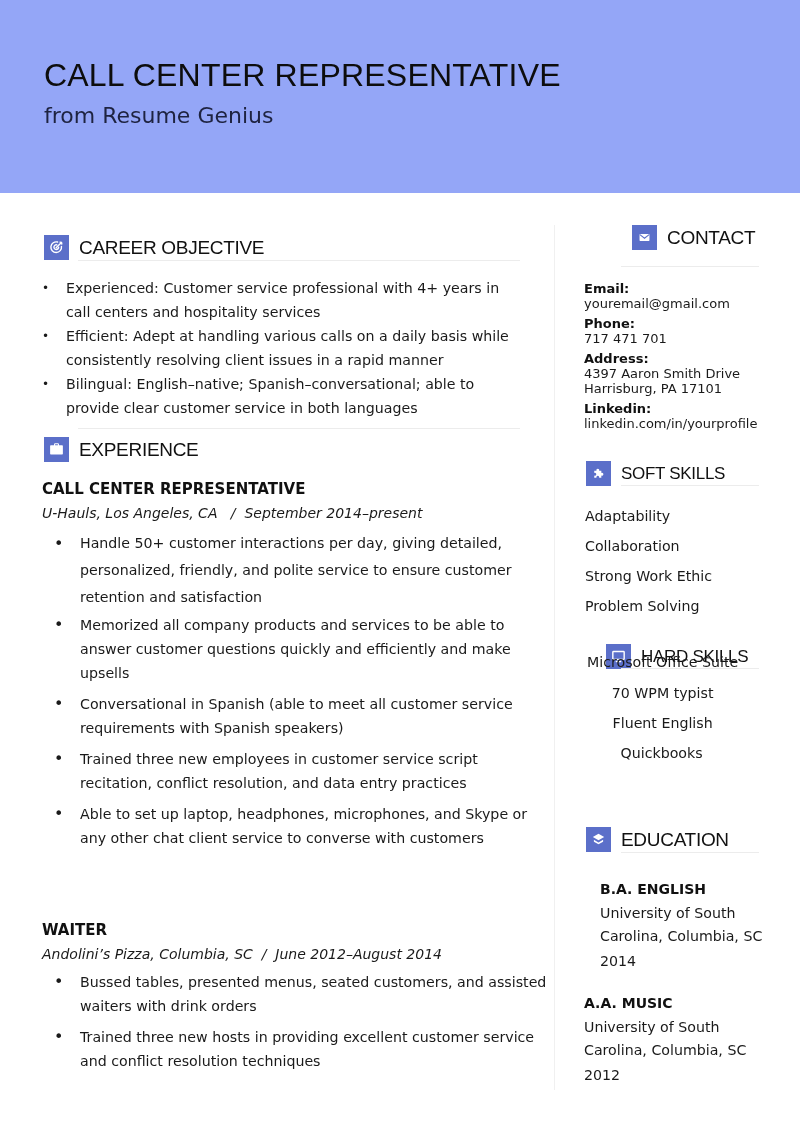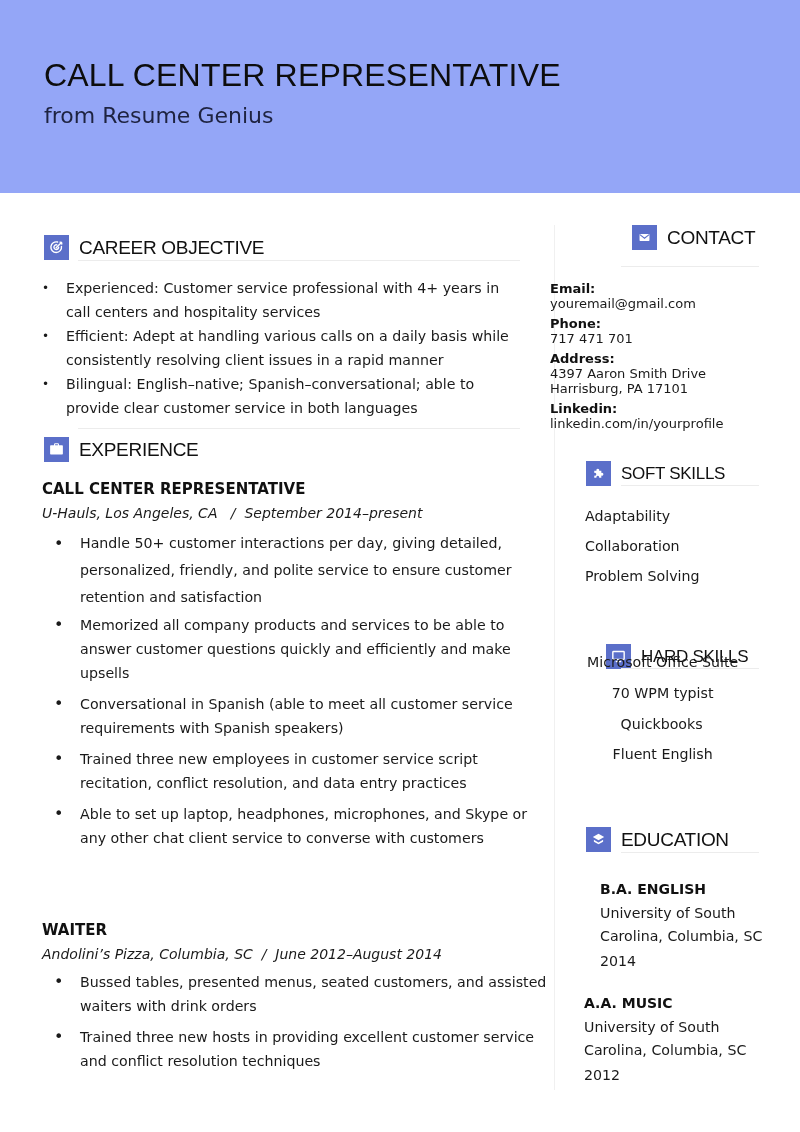--- a/index.html
+++ b/index.html
@@ -31,7 +31,7 @@
   .job-title { position: absolute; font-size: 15px; font-weight: bold; color: #111; }
   .job-meta { position: absolute; font-size: 14px; font-style: italic; color: #1a1a1a; }
 
-  .contact-block { position: absolute; left: 550px; width: 200px; }
+  .contact-block { position: absolute; left: 584px; width: 200px; }
   .c-label { font-size: 13px; font-weight: bold; color: #111; line-height: 14px; }
   .c-val { font-size: 13px; color: #1a1a1a; line-height: 15px; }
   .c-item { margin-bottom: 6px; }

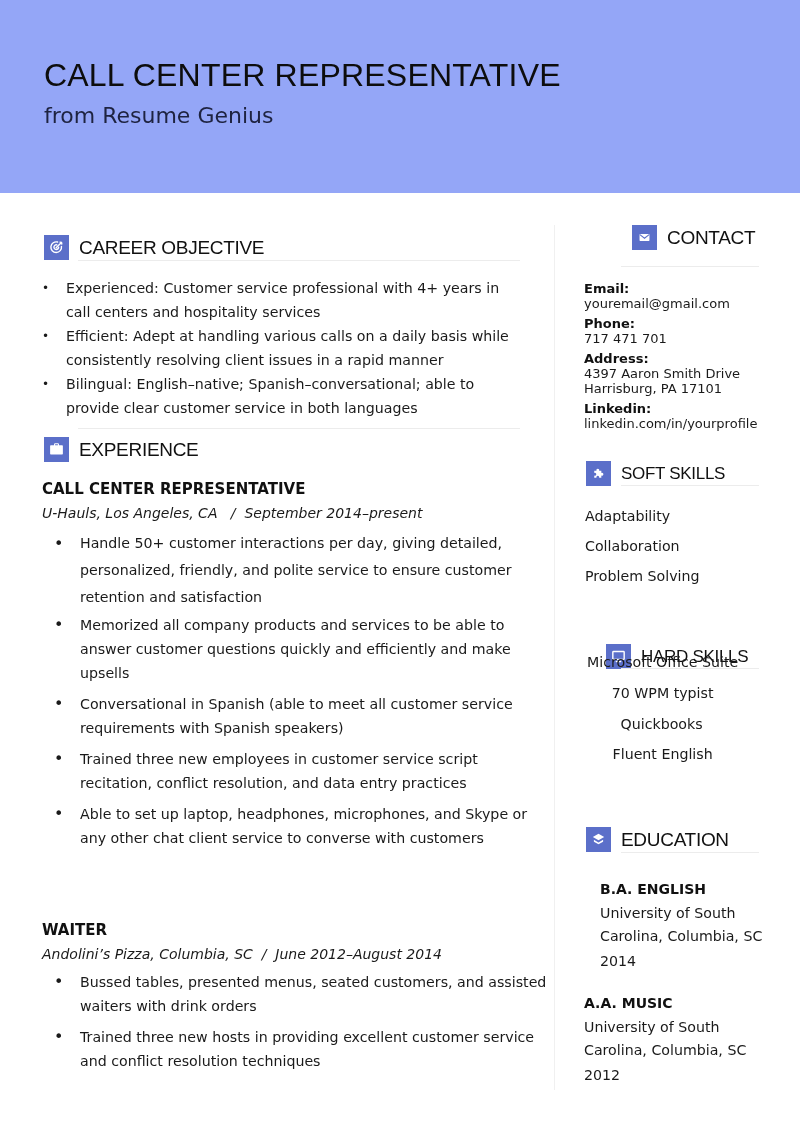--- a/index.html
+++ b/index.html
@@ -147,6 +147,7 @@
 <ul class="skill-list" style="left:585px; top:501px;">
   <li style="line-height:30px;">Adaptability</li>
   <li style="line-height:30px;">Collaboration</li>
+  <li style="line-height:30px;">Strong Work Ethic</li>
   <li style="line-height:30px;">Problem Solving</li>
 </ul>
 

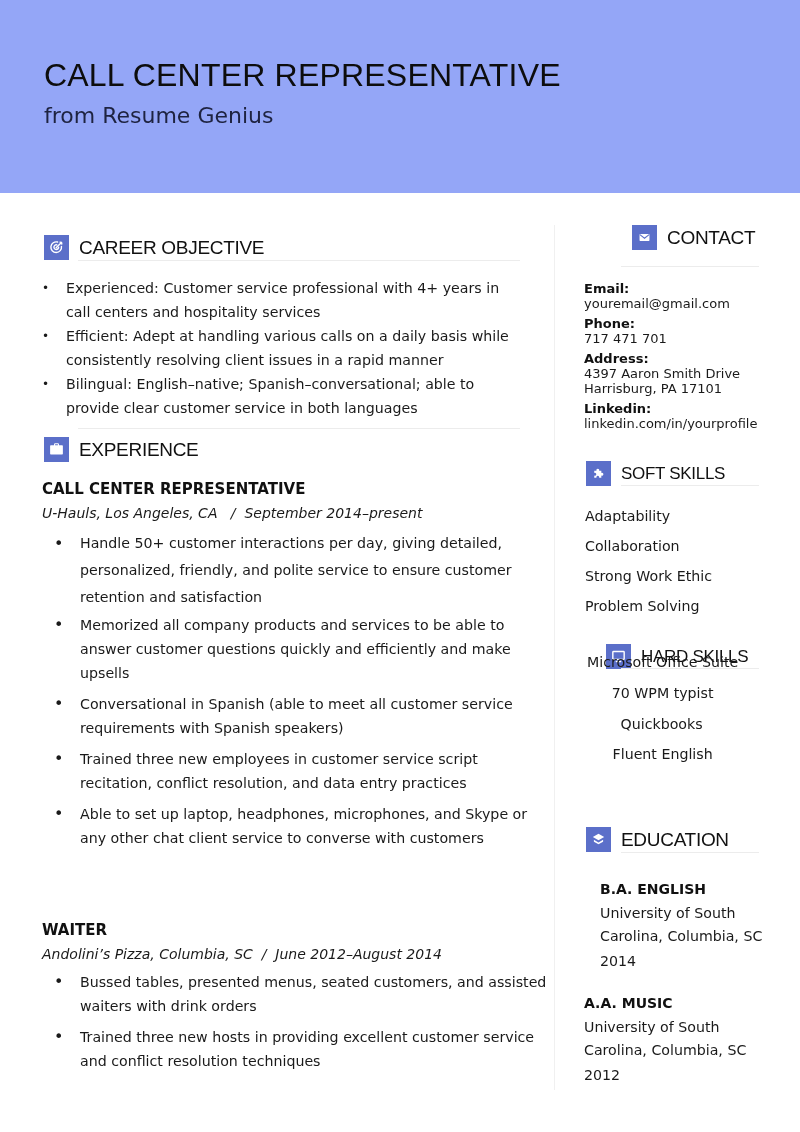--- a/index.html
+++ b/index.html
@@ -165,8 +165,8 @@
 <ul class="skill-list" style="left:587px; top:647px;text-align:center;">
   <li style="line-height:31px;">Microsoft Office Suite</li>
   <li style="line-height:31px;">70 WPM typist</li>
+  <li style="line-height:29px;">Fluent English</li>
   <li style="line-height:31px; margin-left:-2px;">Quickbooks</li>
-  <li style="line-height:29px;">Fluent English</li>
 </ul>
 
 <div class="sec-head" style="left:586px; top:827px;">

